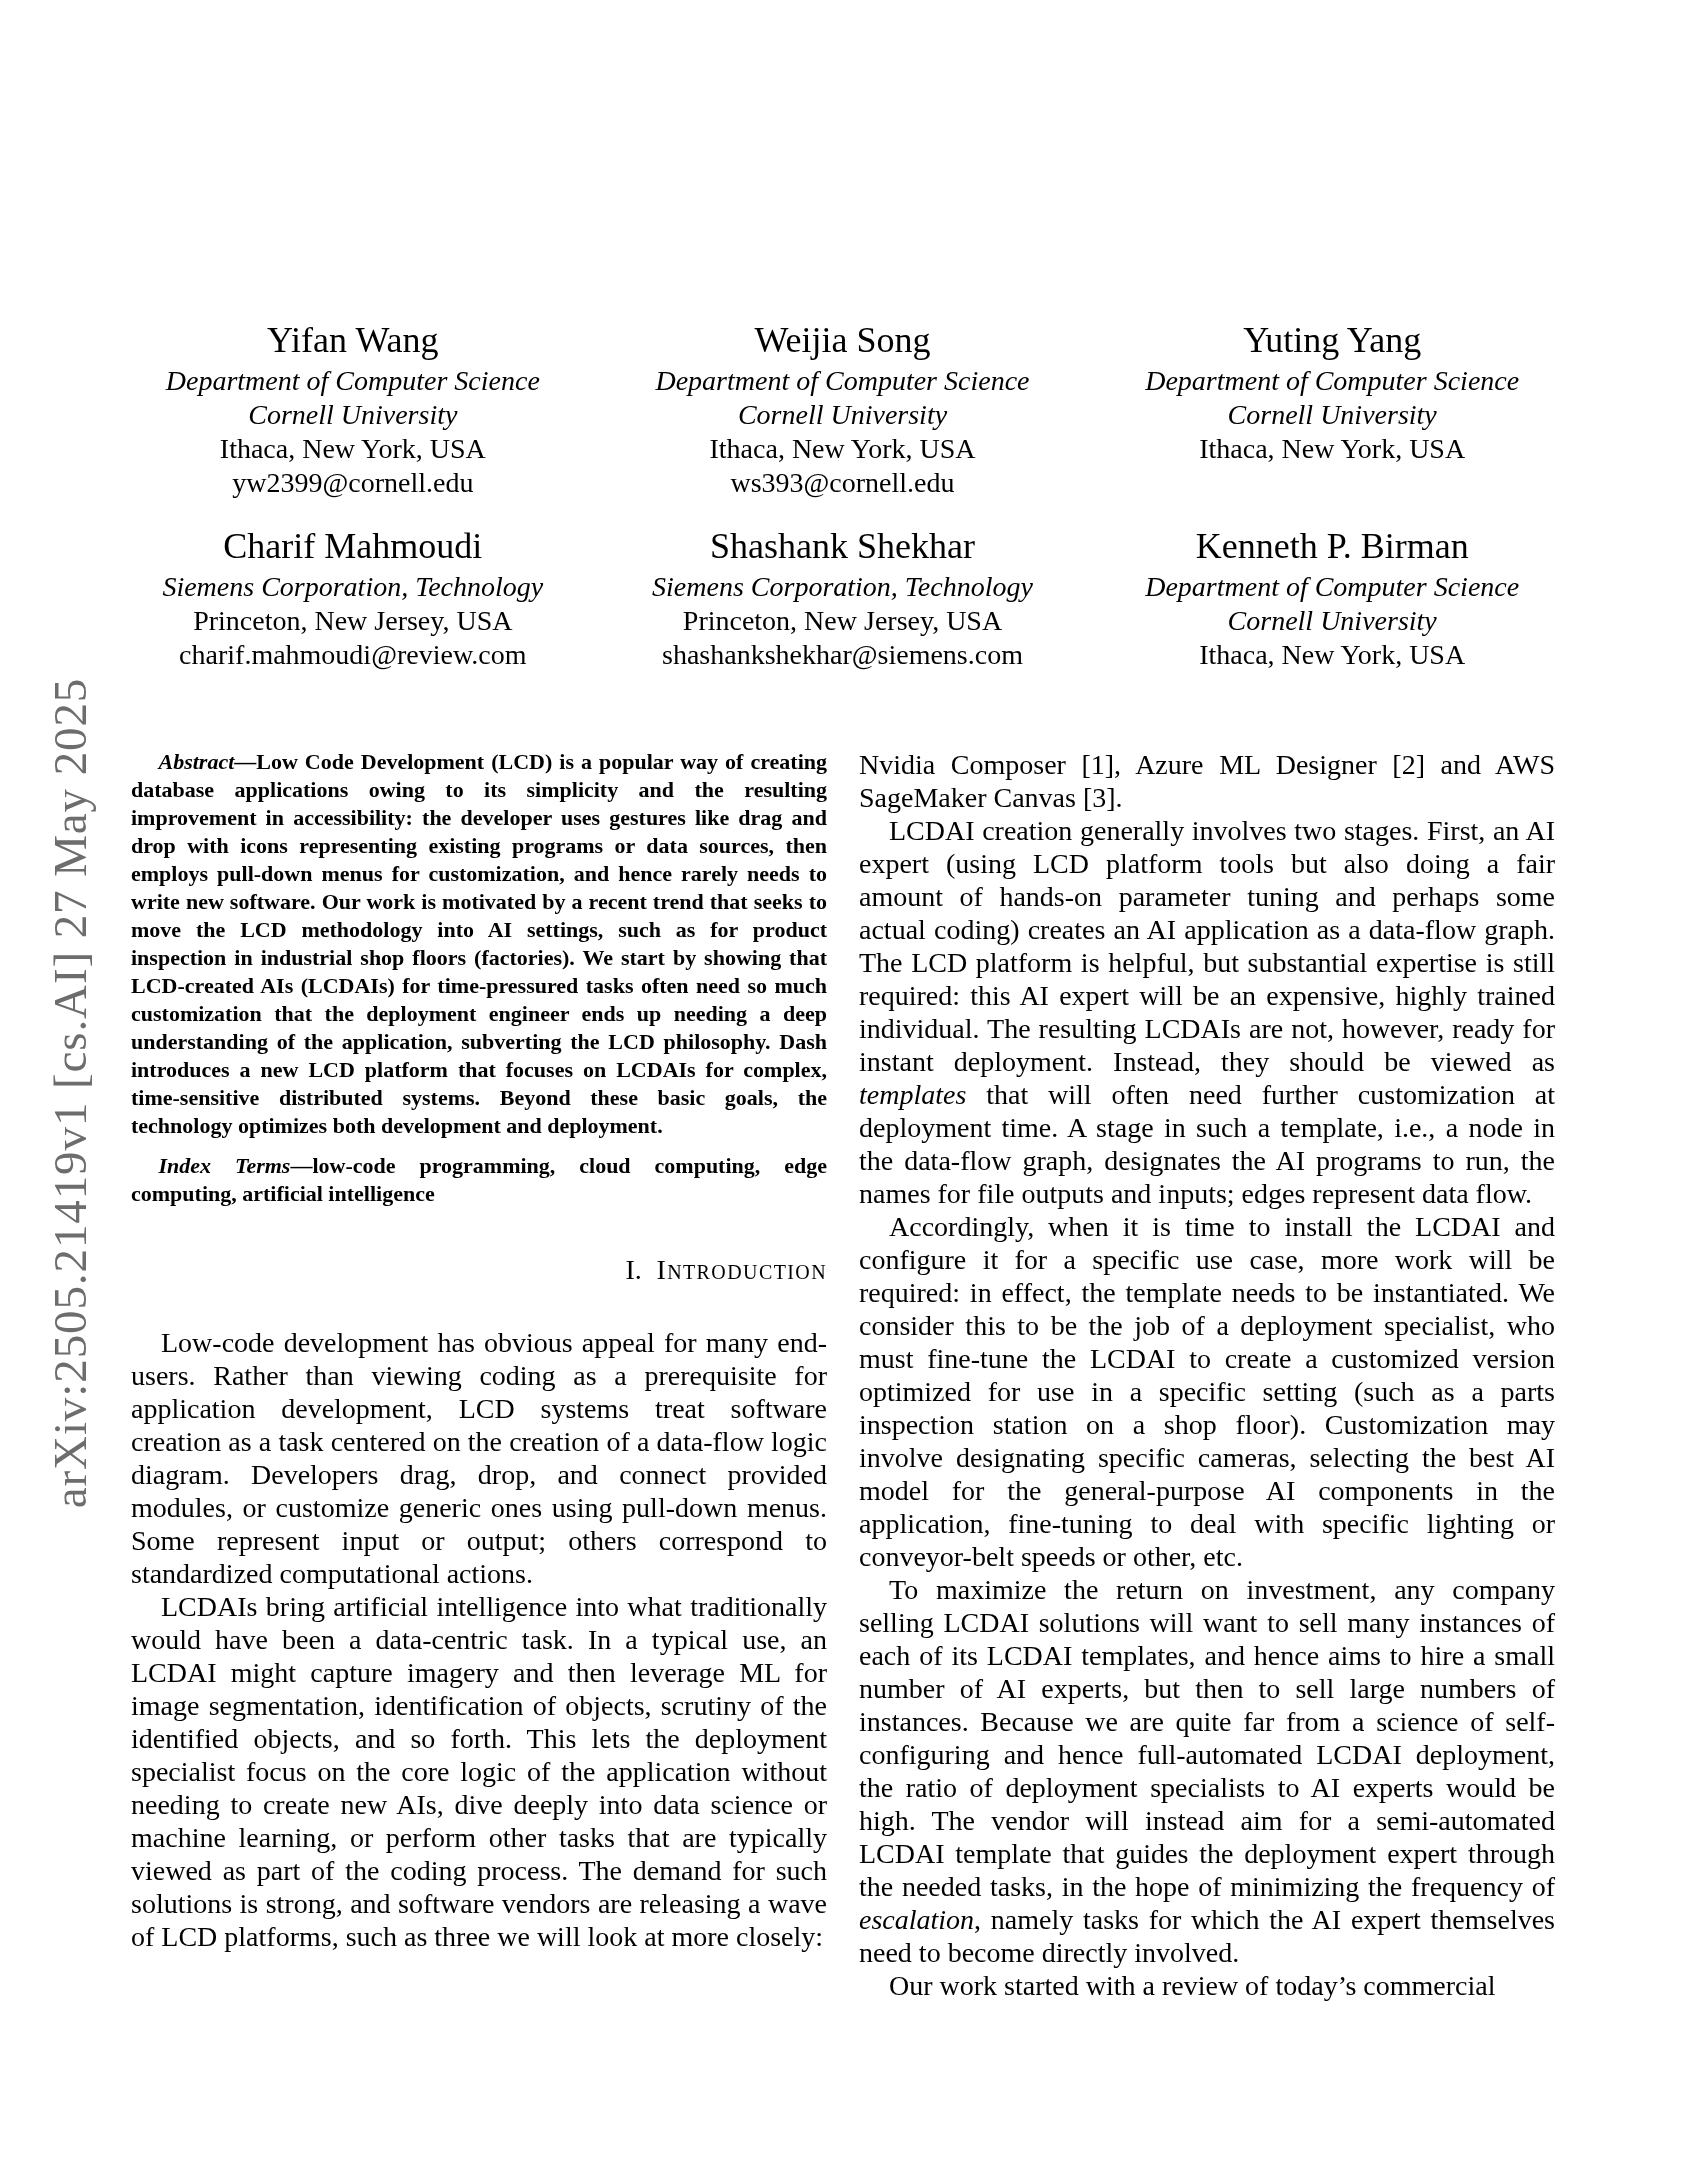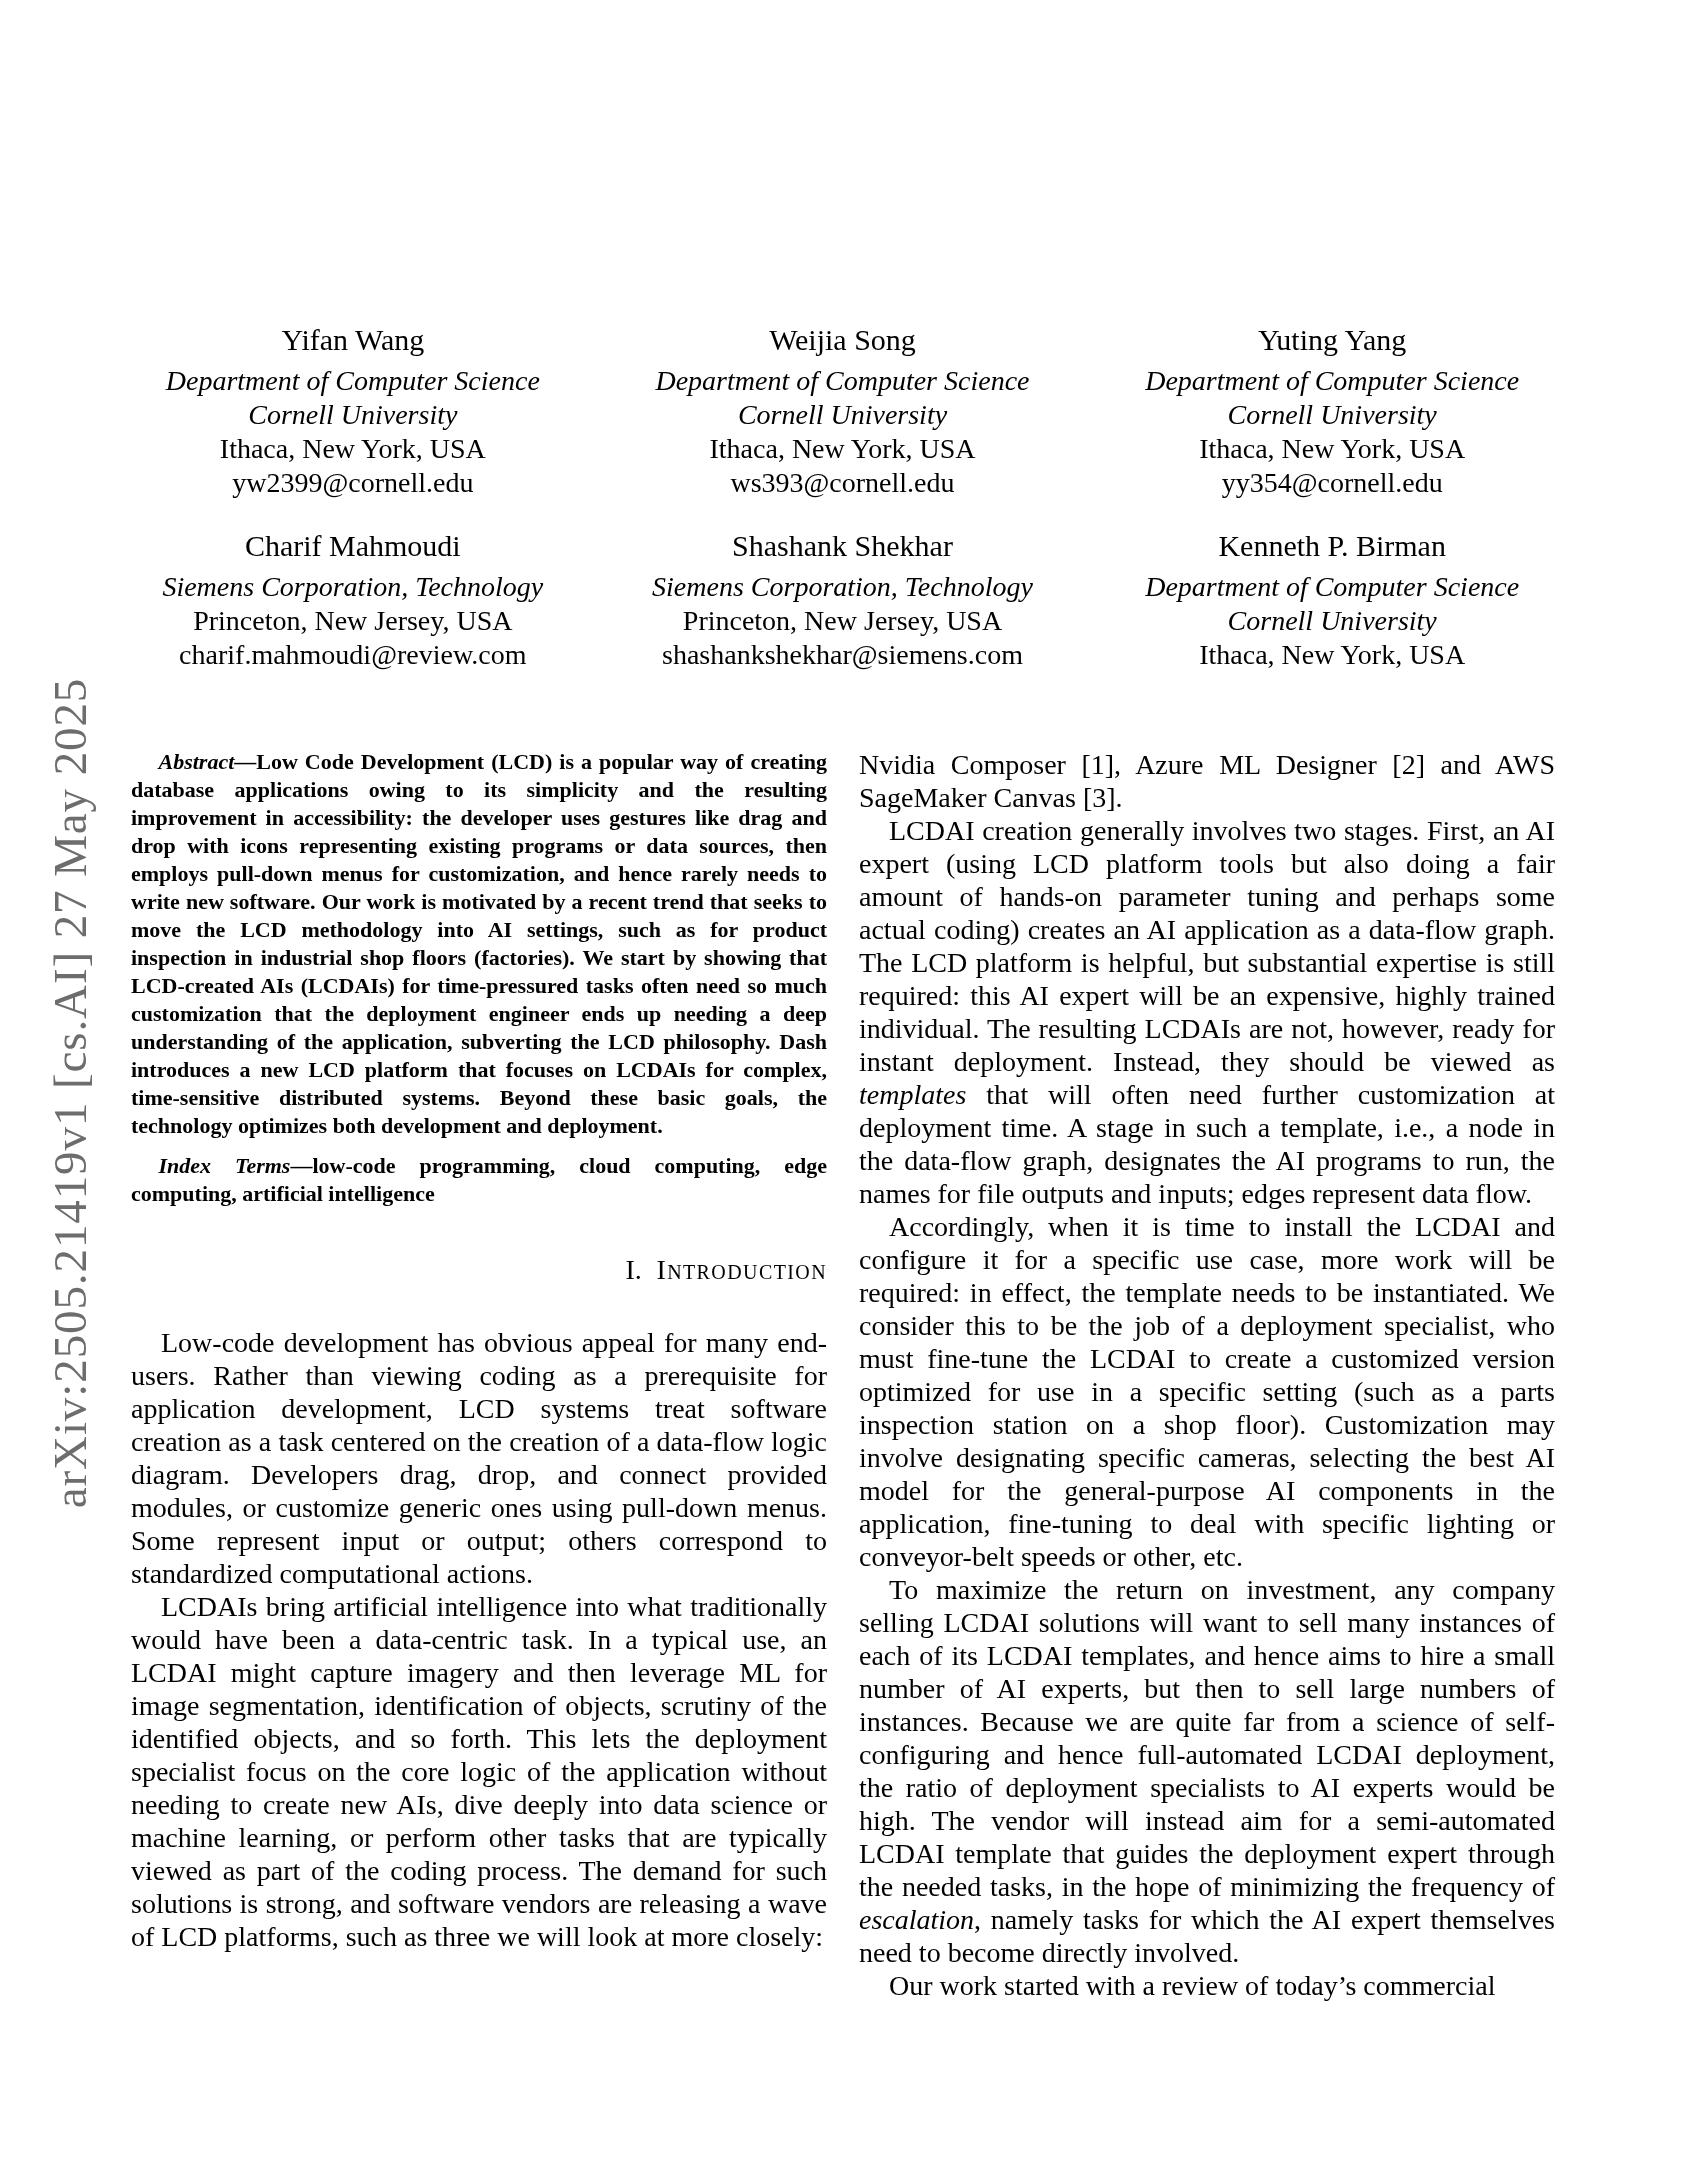--- a/index.html
+++ b/index.html
@@ -47,7 +47,7 @@
     font-size: 28px;
     line-height: 34px;
   }
-  .author-name { font-size: 30px; padding-bottom: 7.3px; }
+  .author-name { font-size: 36px; padding-bottom: 7.3px; }
   .it { font-style: italic; }
   .col {
     position: absolute;

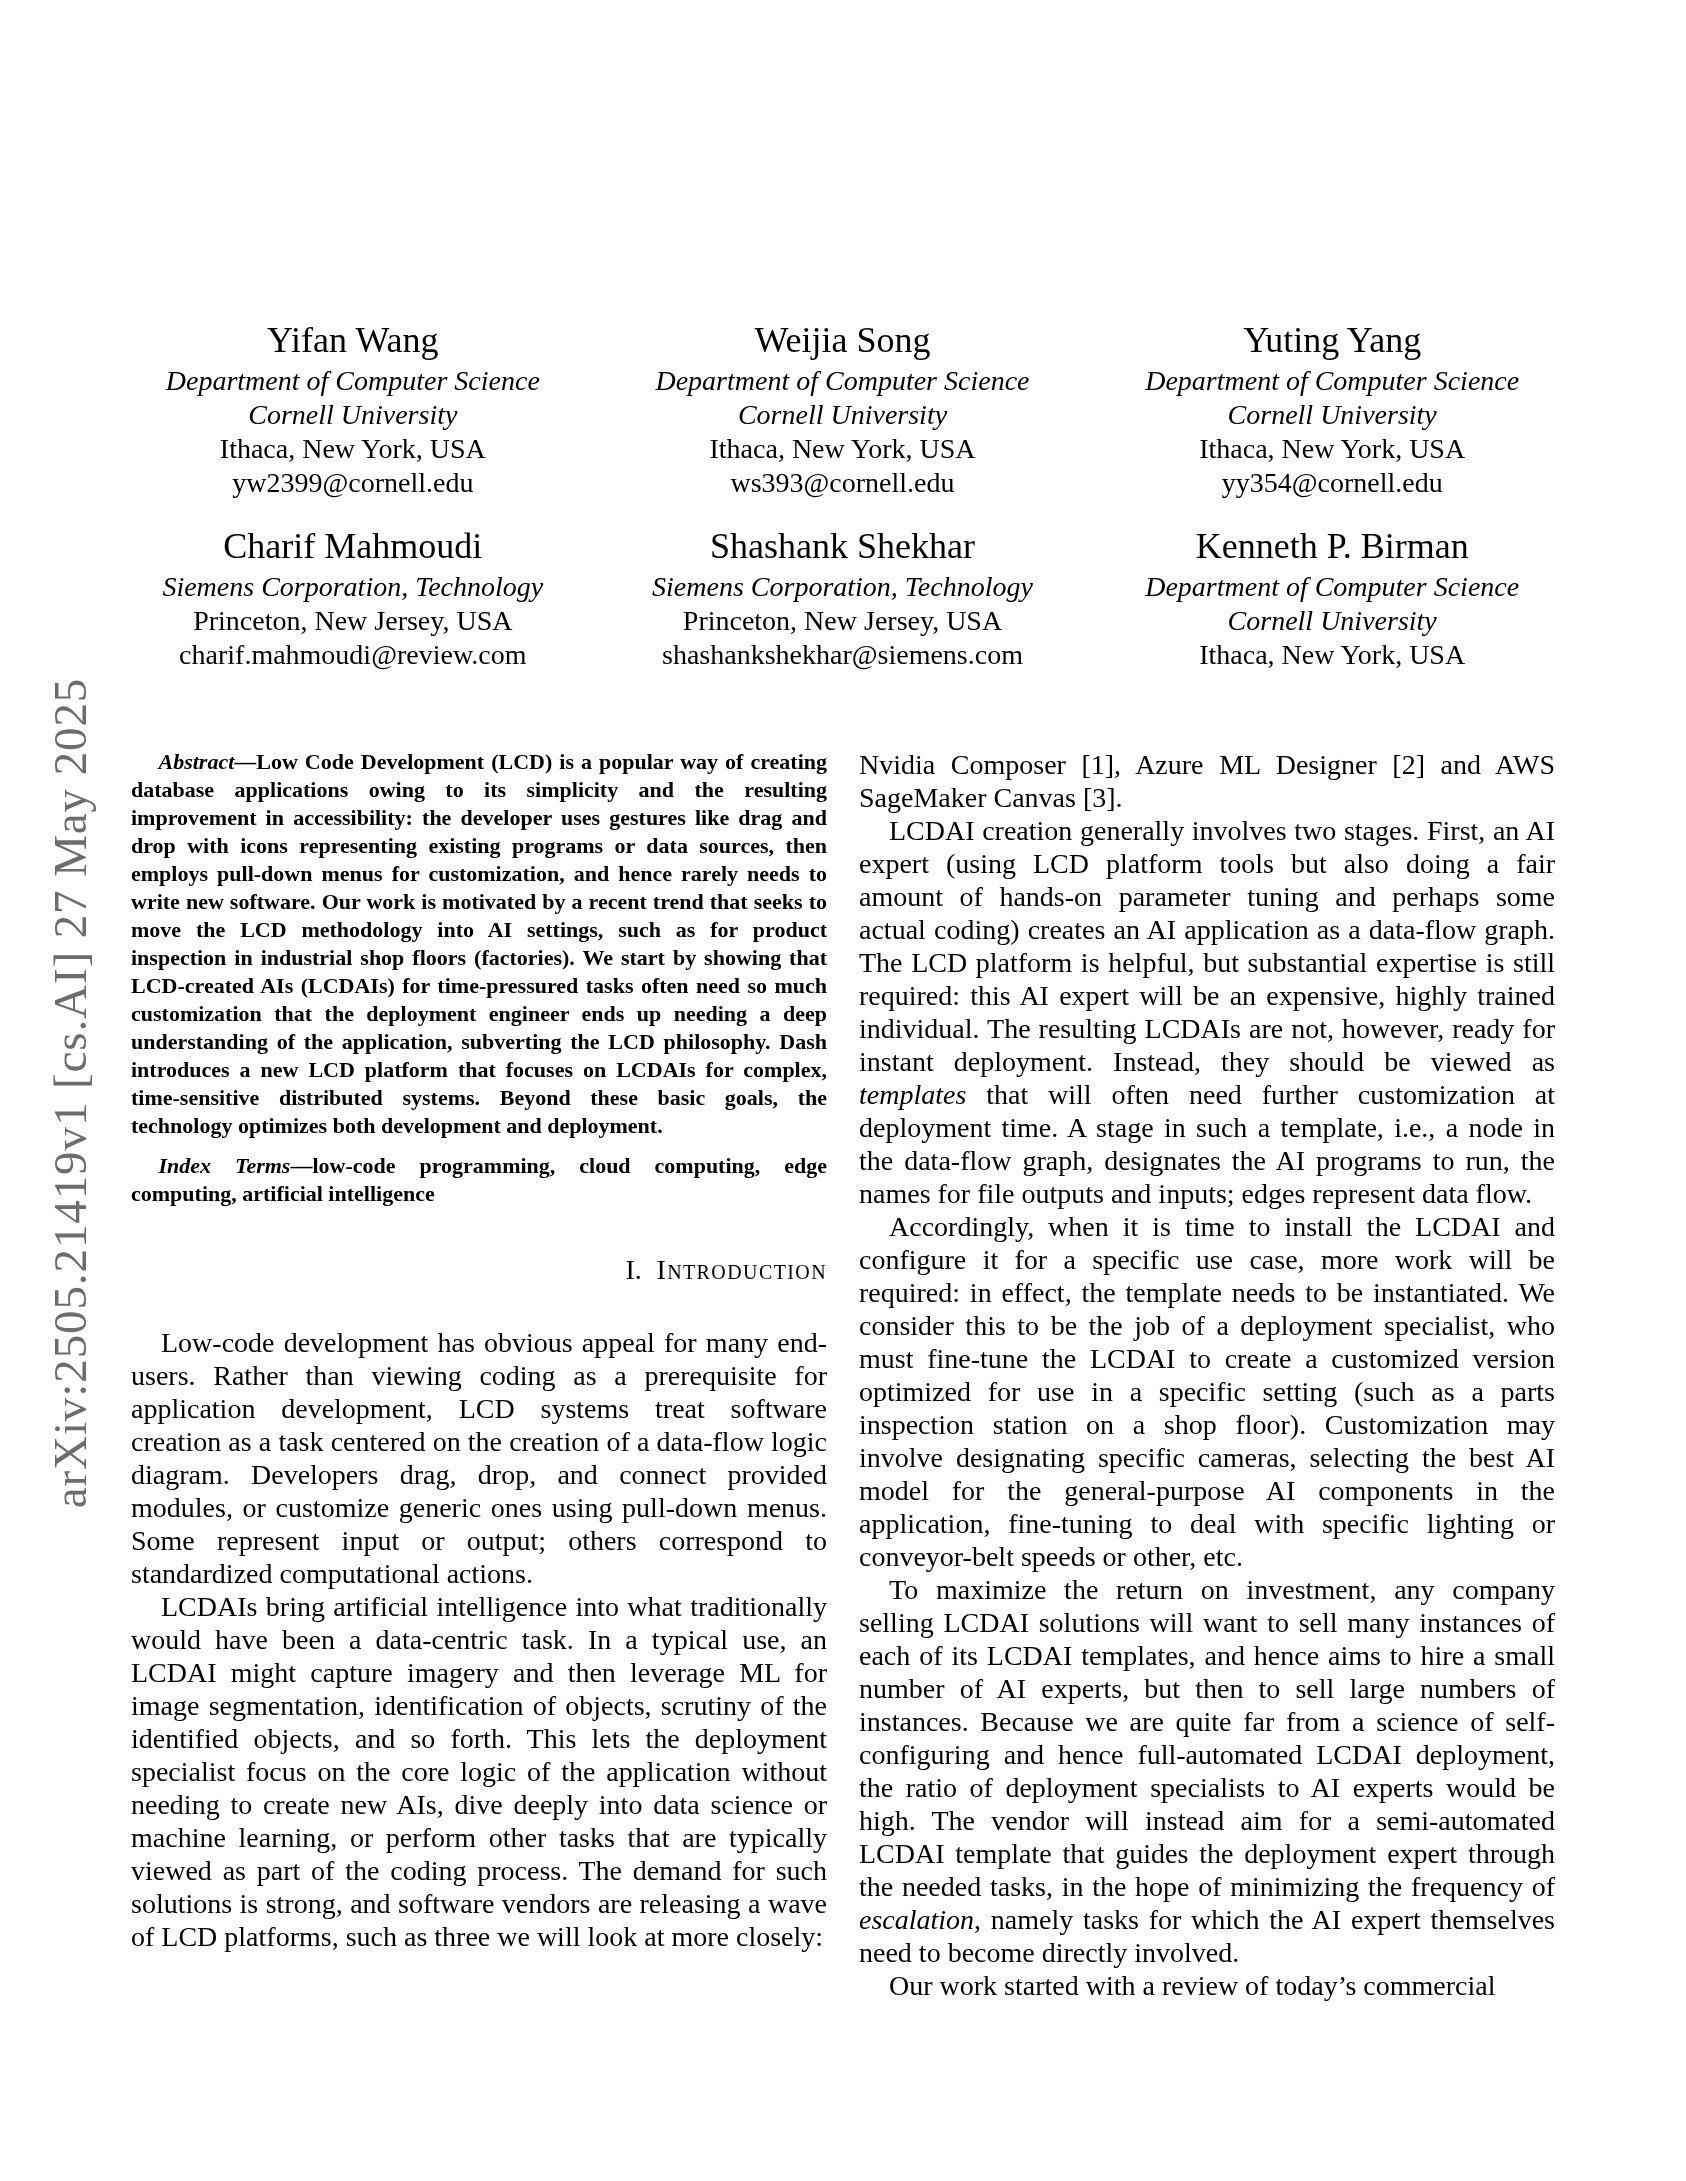--- a/index.html
+++ b/index.html
@@ -114,7 +114,6 @@
       <div class="it">Department of Computer Science</div>
       <div class="it">Cornell University</div>
       <div>Ithaca, New York, USA</div>
-      <div>yy354@cornell.edu</div>
     </div>
   </div>
 

